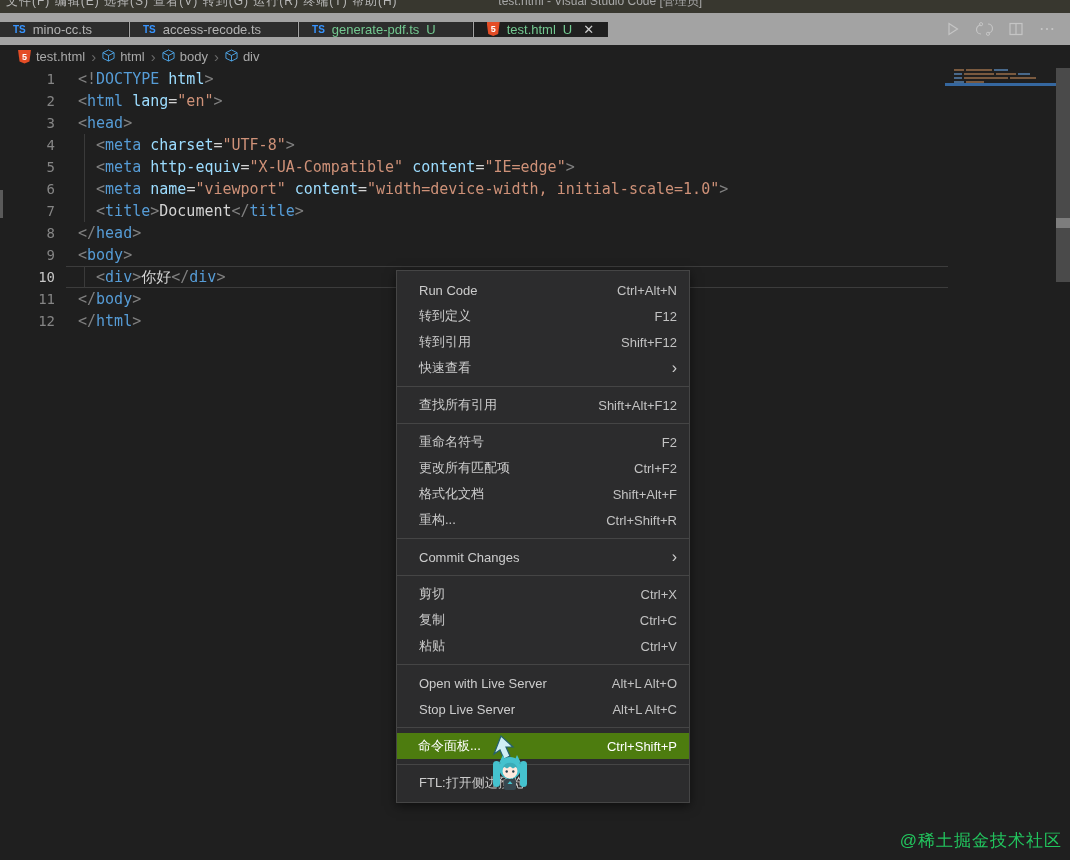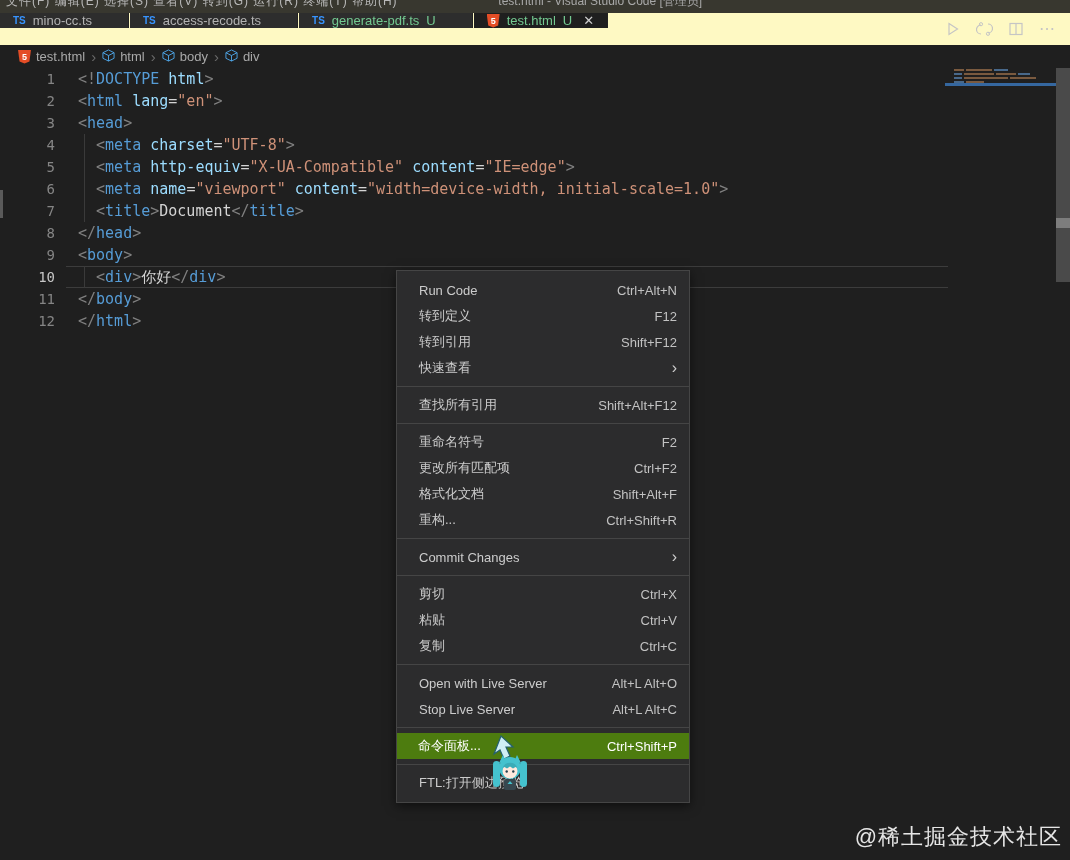--- a/index.html
+++ b/index.html
@@ -13,7 +13,7 @@
   .titlebar .menufrag { position:absolute; left:6px; top:-7px; font-size:12px; color:#b9b9b9; white-space:nowrap; letter-spacing:1px; }
   .titlebar .titlefrag { position:absolute; left:50%; transform:translateX(-18%); top:-7px; font-size:12px; color:#a8a8a8; white-space:nowrap; }
   
-  .tabbar { position:absolute; left:0; top:13px; width:1070px; height:32px; background:#fef9c3; display:flex; align-items:flex-start; }
+  .tabbar { position:absolute; left:0; top:13px; width:1070px; height:32px; background:#a3a3a3; display:flex; align-items:center; }
   .tab { display:flex; align-items:center; gap:7px; padding:0 13px; font-size:13px;
          background:#2d2d2d; color:#b3b3b3; border-right:1px solid #222; margin-right:1px; }
   .tab .ghost { width:16px; }

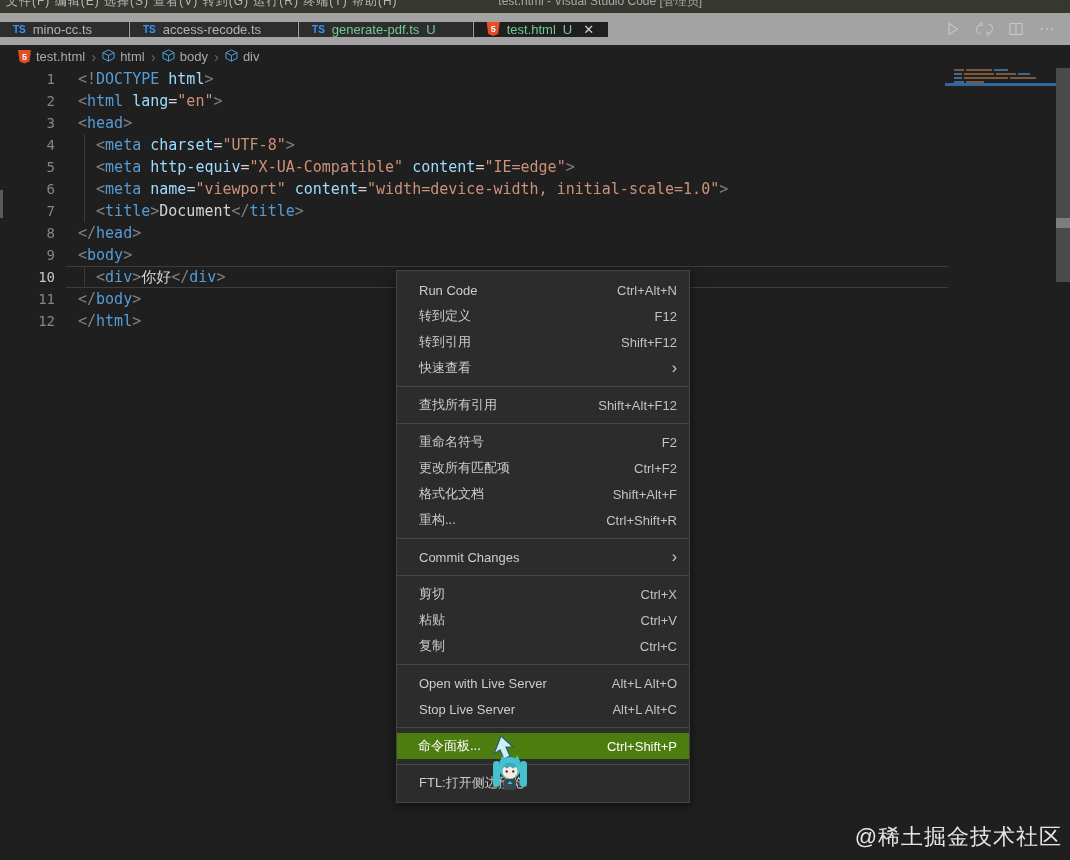--- a/index.html
+++ b/index.html
@@ -241,12 +241,12 @@
         <span class="mshort">Ctrl+X</span>
       </div>
       <div class="menu-item">
+        <span class="mlabel">复制</span>
+        <span class="mshort">Ctrl+C</span>
+      </div>
+      <div class="menu-item">
         <span class="mlabel">粘贴</span>
         <span class="mshort">Ctrl+V</span>
-      </div>
-      <div class="menu-item">
-        <span class="mlabel">复制</span>
-        <span class="mshort">Ctrl+C</span>
       </div>
       <div class="menu-sep"></div>
       <div class="menu-item">

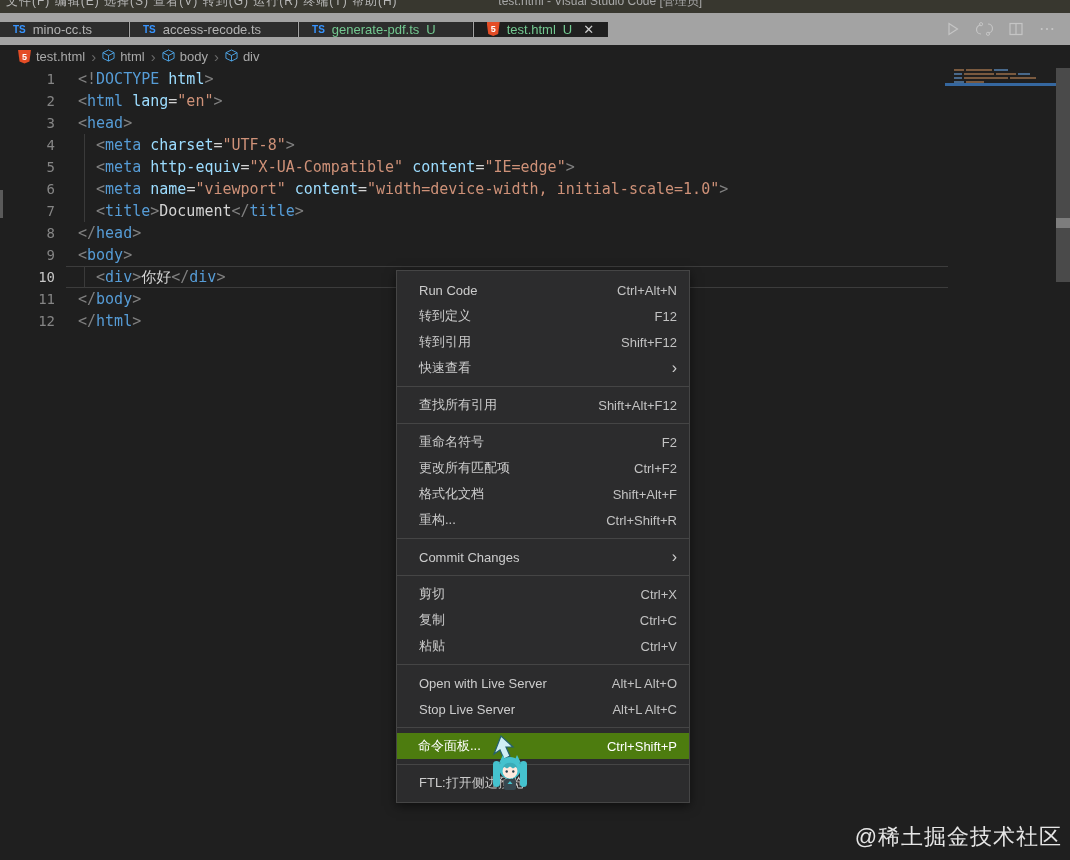--- a/index.html
+++ b/index.html
@@ -62,7 +62,7 @@
   
   .miku-cursor { position:absolute; left:487px; top:735px; z-index:9; }
   
-  .watermark { position:absolute; right:8px; bottom:4px; font-size:22px; color:#e5e5e5; letter-spacing:1px; }
+  .watermark { position:absolute; right:8px; bottom:4px; font-size:17px; color:#22c55e; letter-spacing:1px; }
 </style>
 </head>
 <body>

